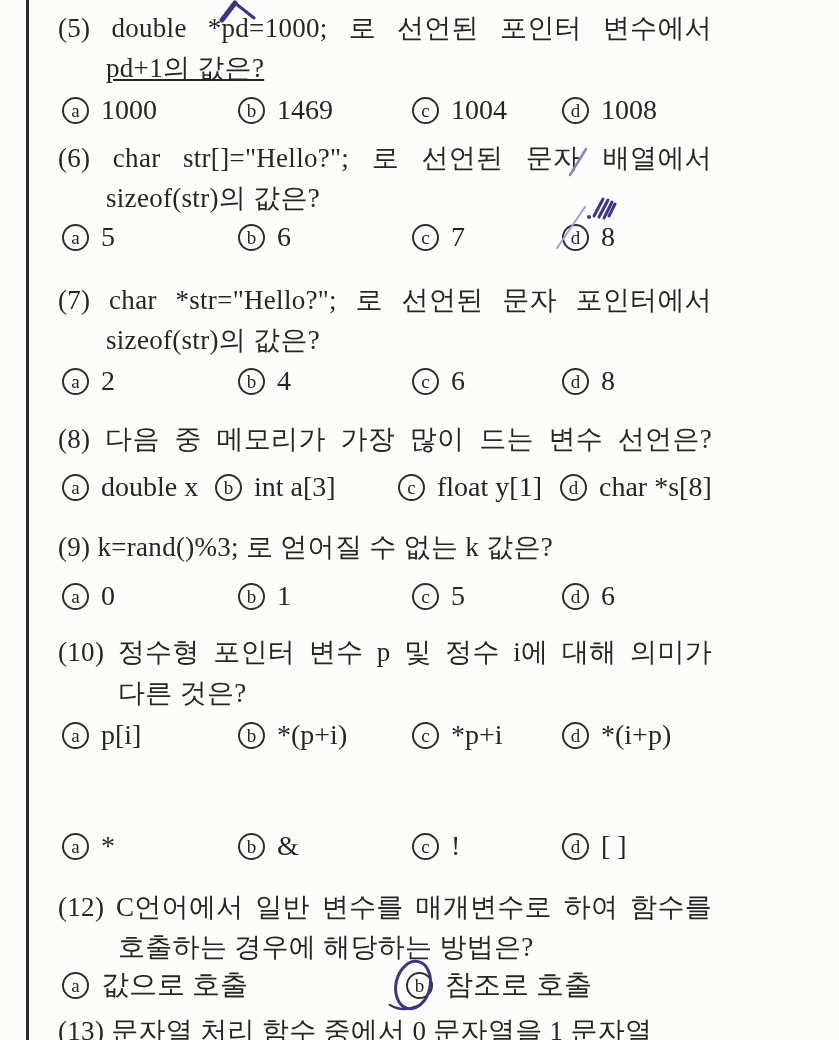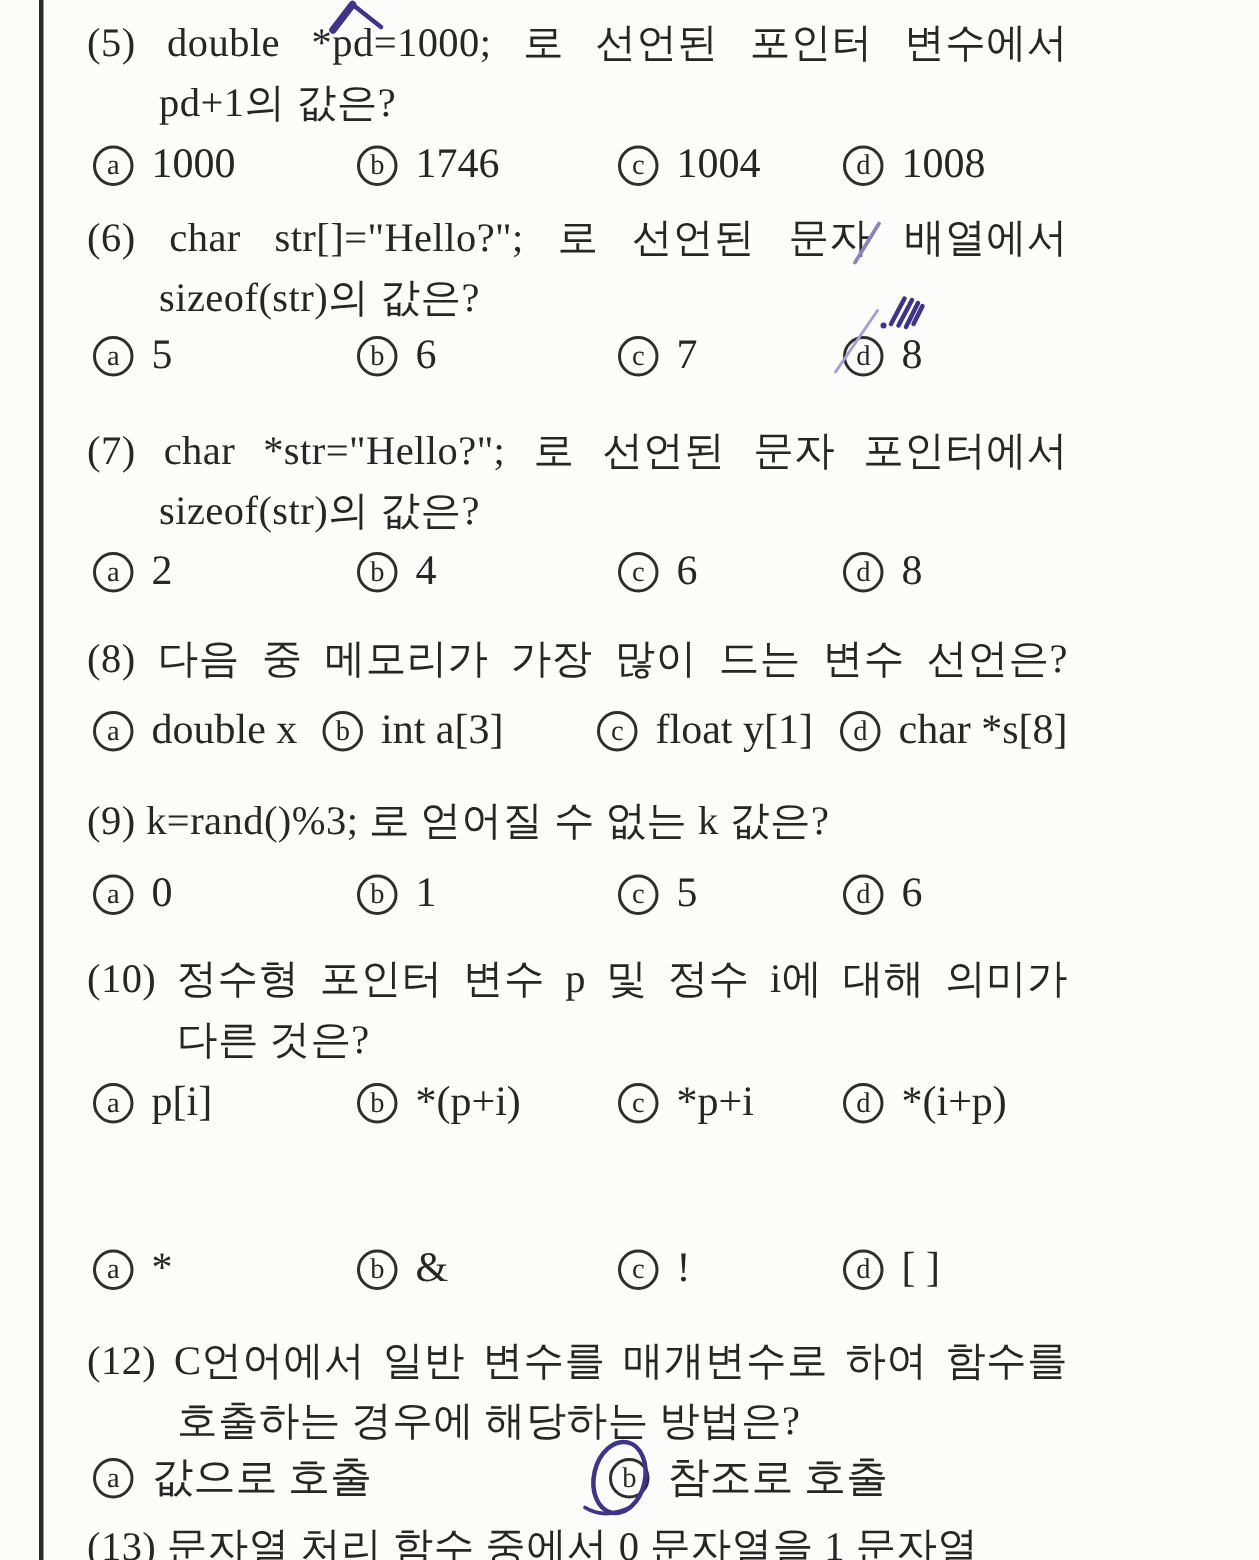--- a/index.html
+++ b/index.html
@@ -47,7 +47,7 @@
   .w12a { width: 344px; }
   
   .q5l1 { left: 58px; top: 13px; }
-  .q5l2 { left: 106px; top: 53px; }
+  .q5l2 { left: 106px; top: 53px; text-decoration: underline; }
   .q5o  { top: 95px; }
   .q6l1 { left: 58px; top: 143px; }
   .q6l2 { left: 106px; top: 183px; }

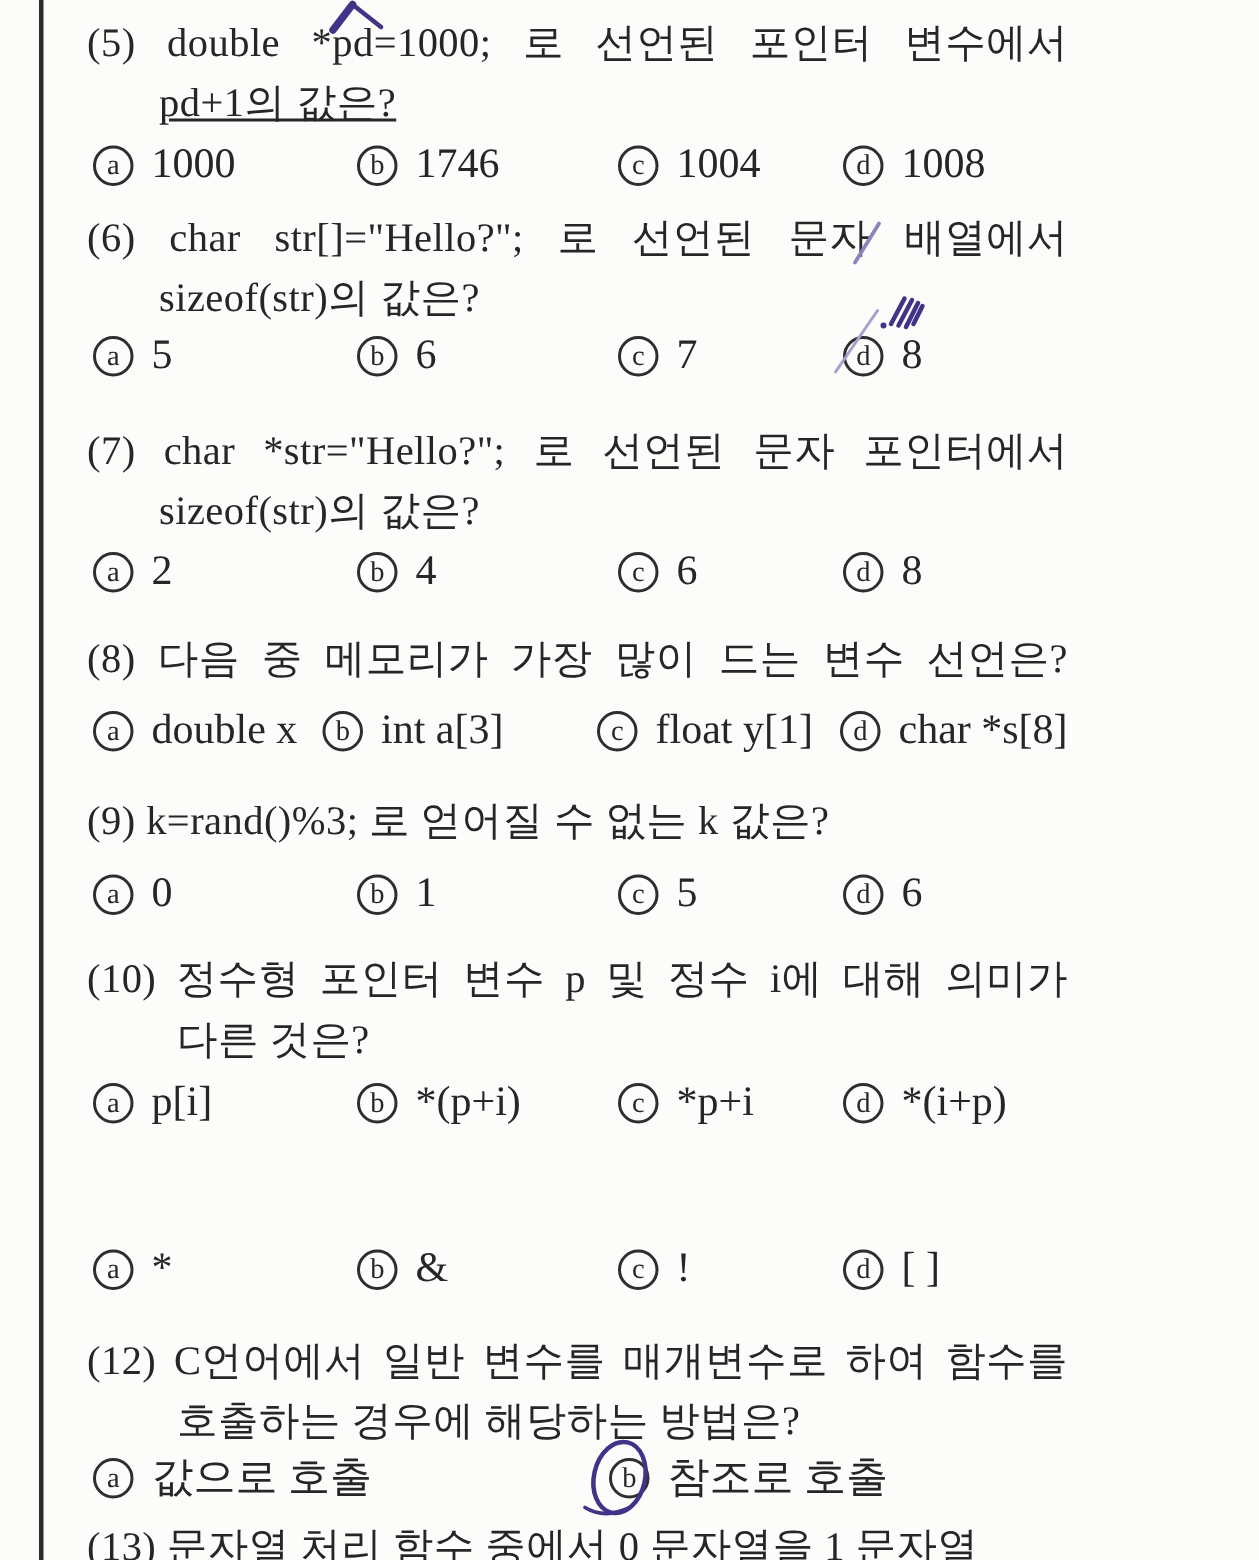--- a/index.html
+++ b/index.html
@@ -88,7 +88,7 @@
     </div>
     <div class="opt w2">
       <span class="letter">b</span>
-      <span class="val">1746</span>
+      <span class="val">1469</span>
     </div>
     <div class="opt w3">
       <span class="letter">c</span>

